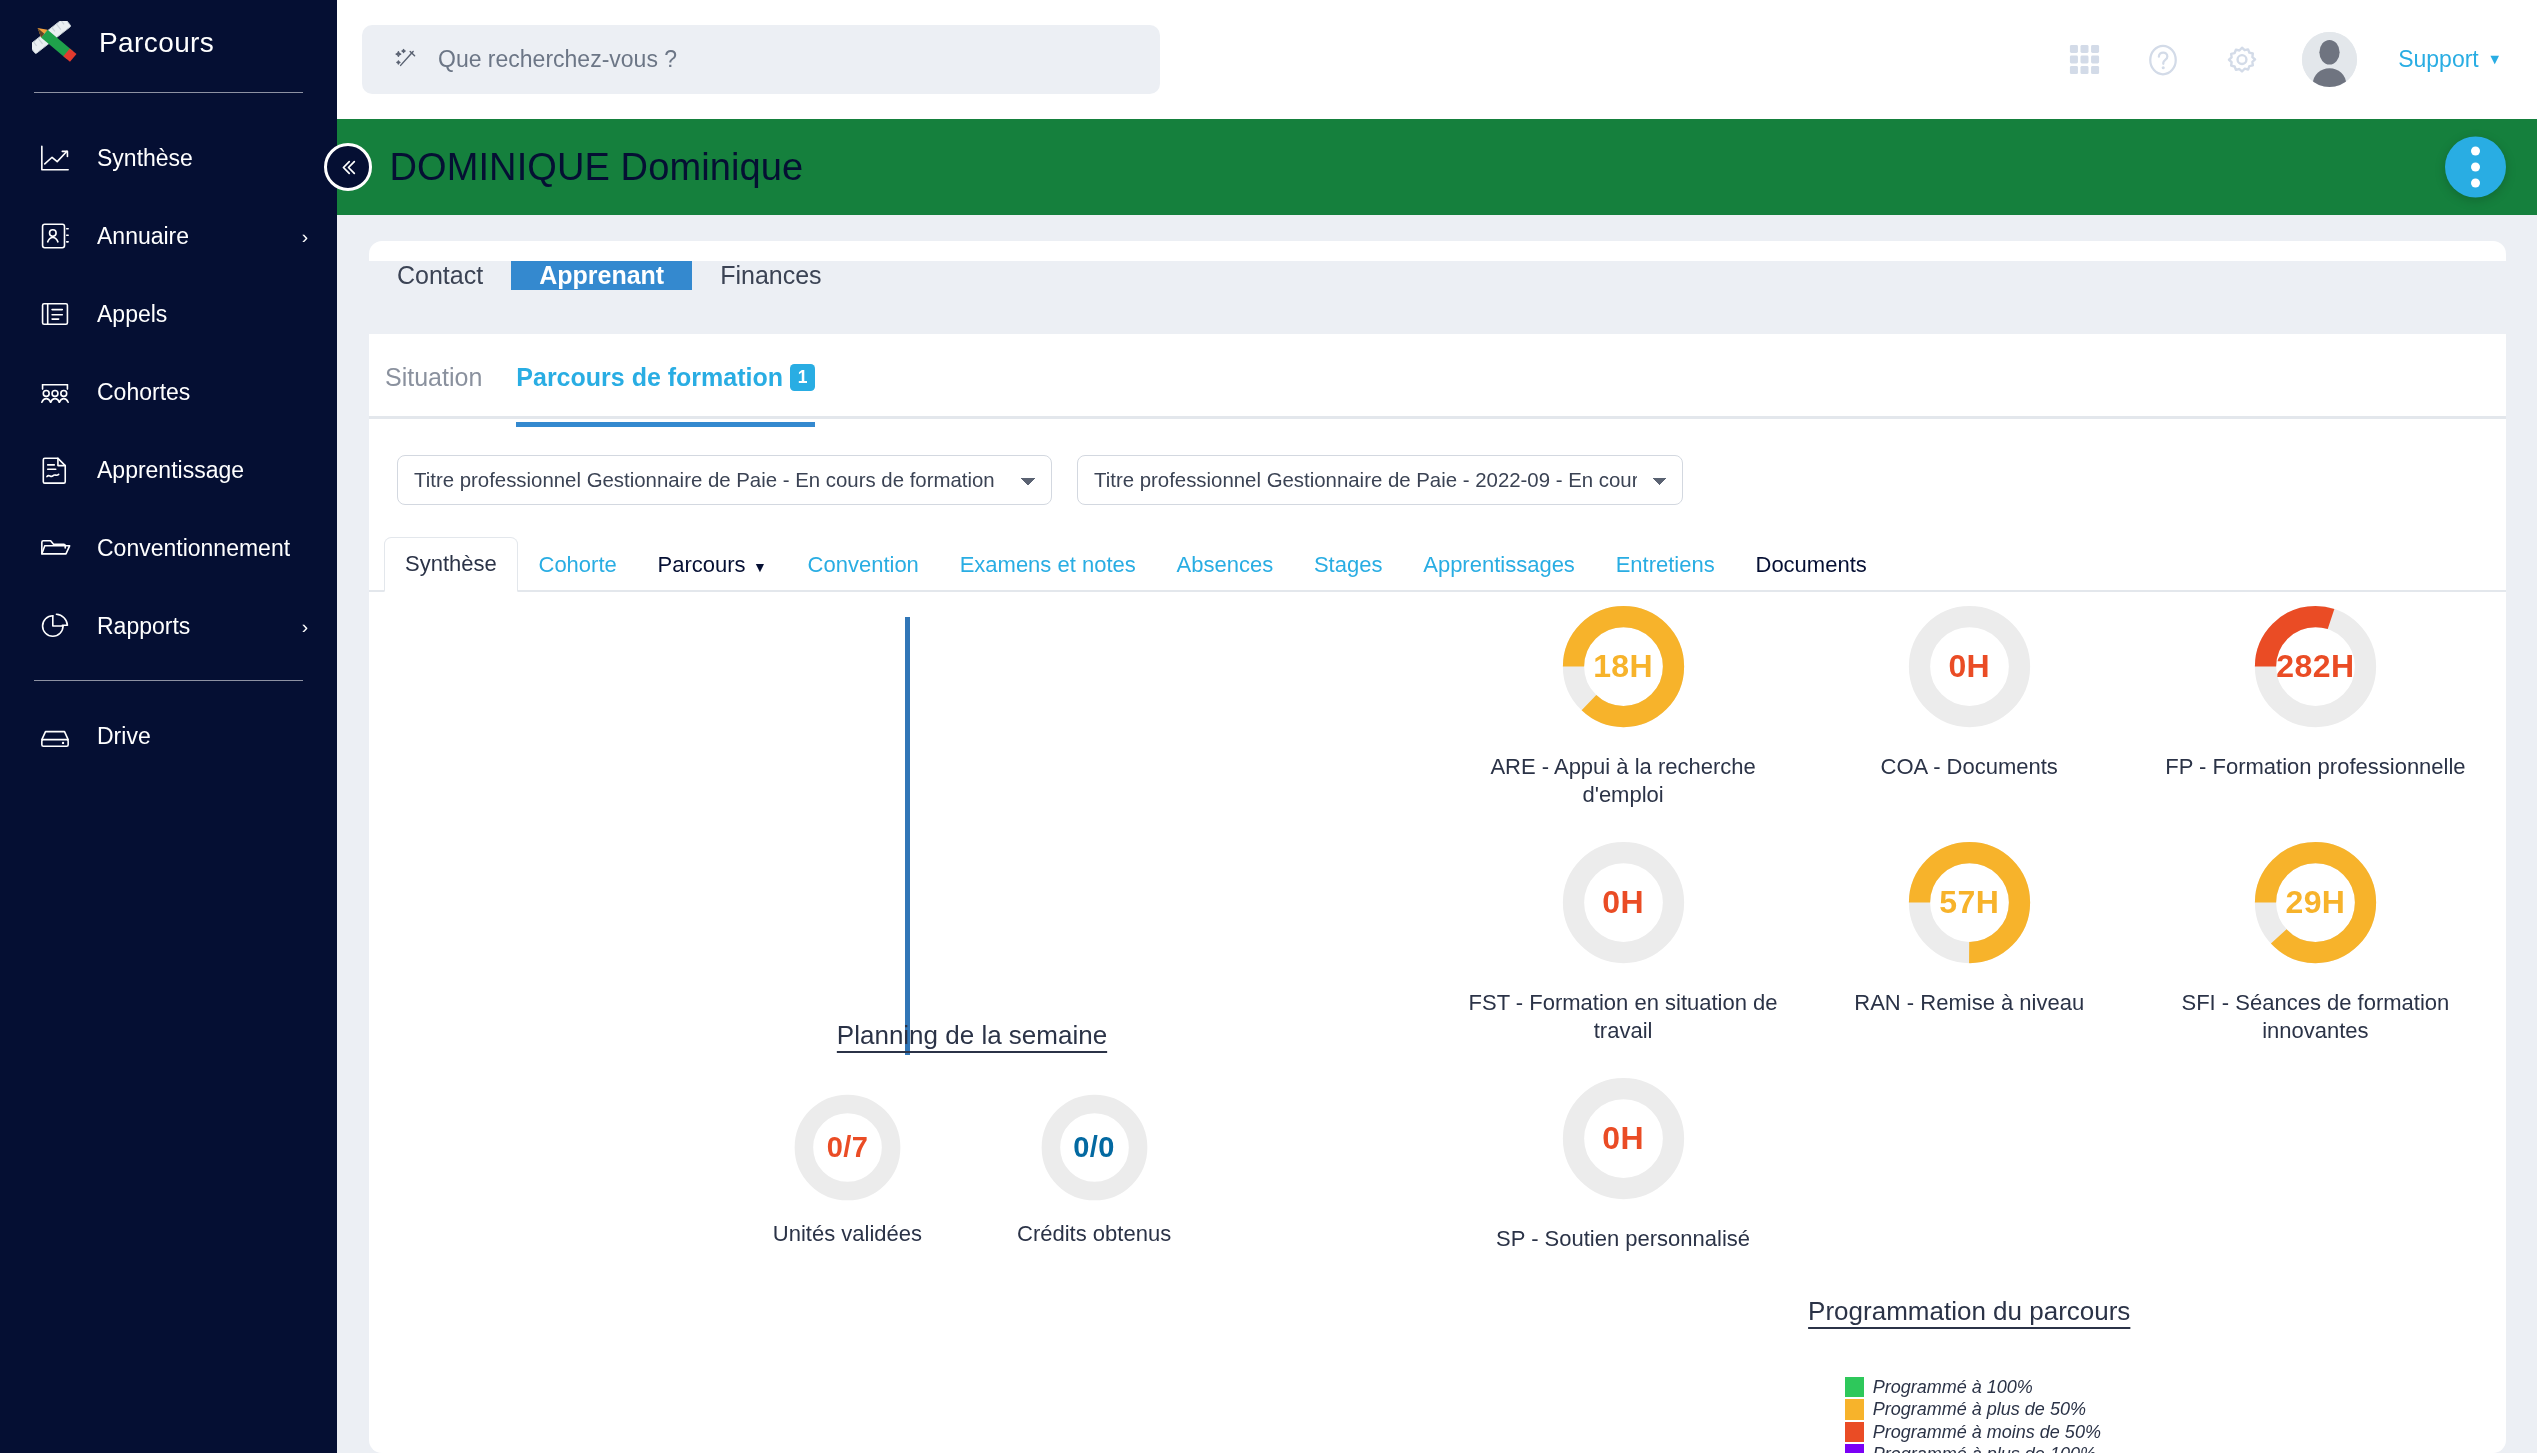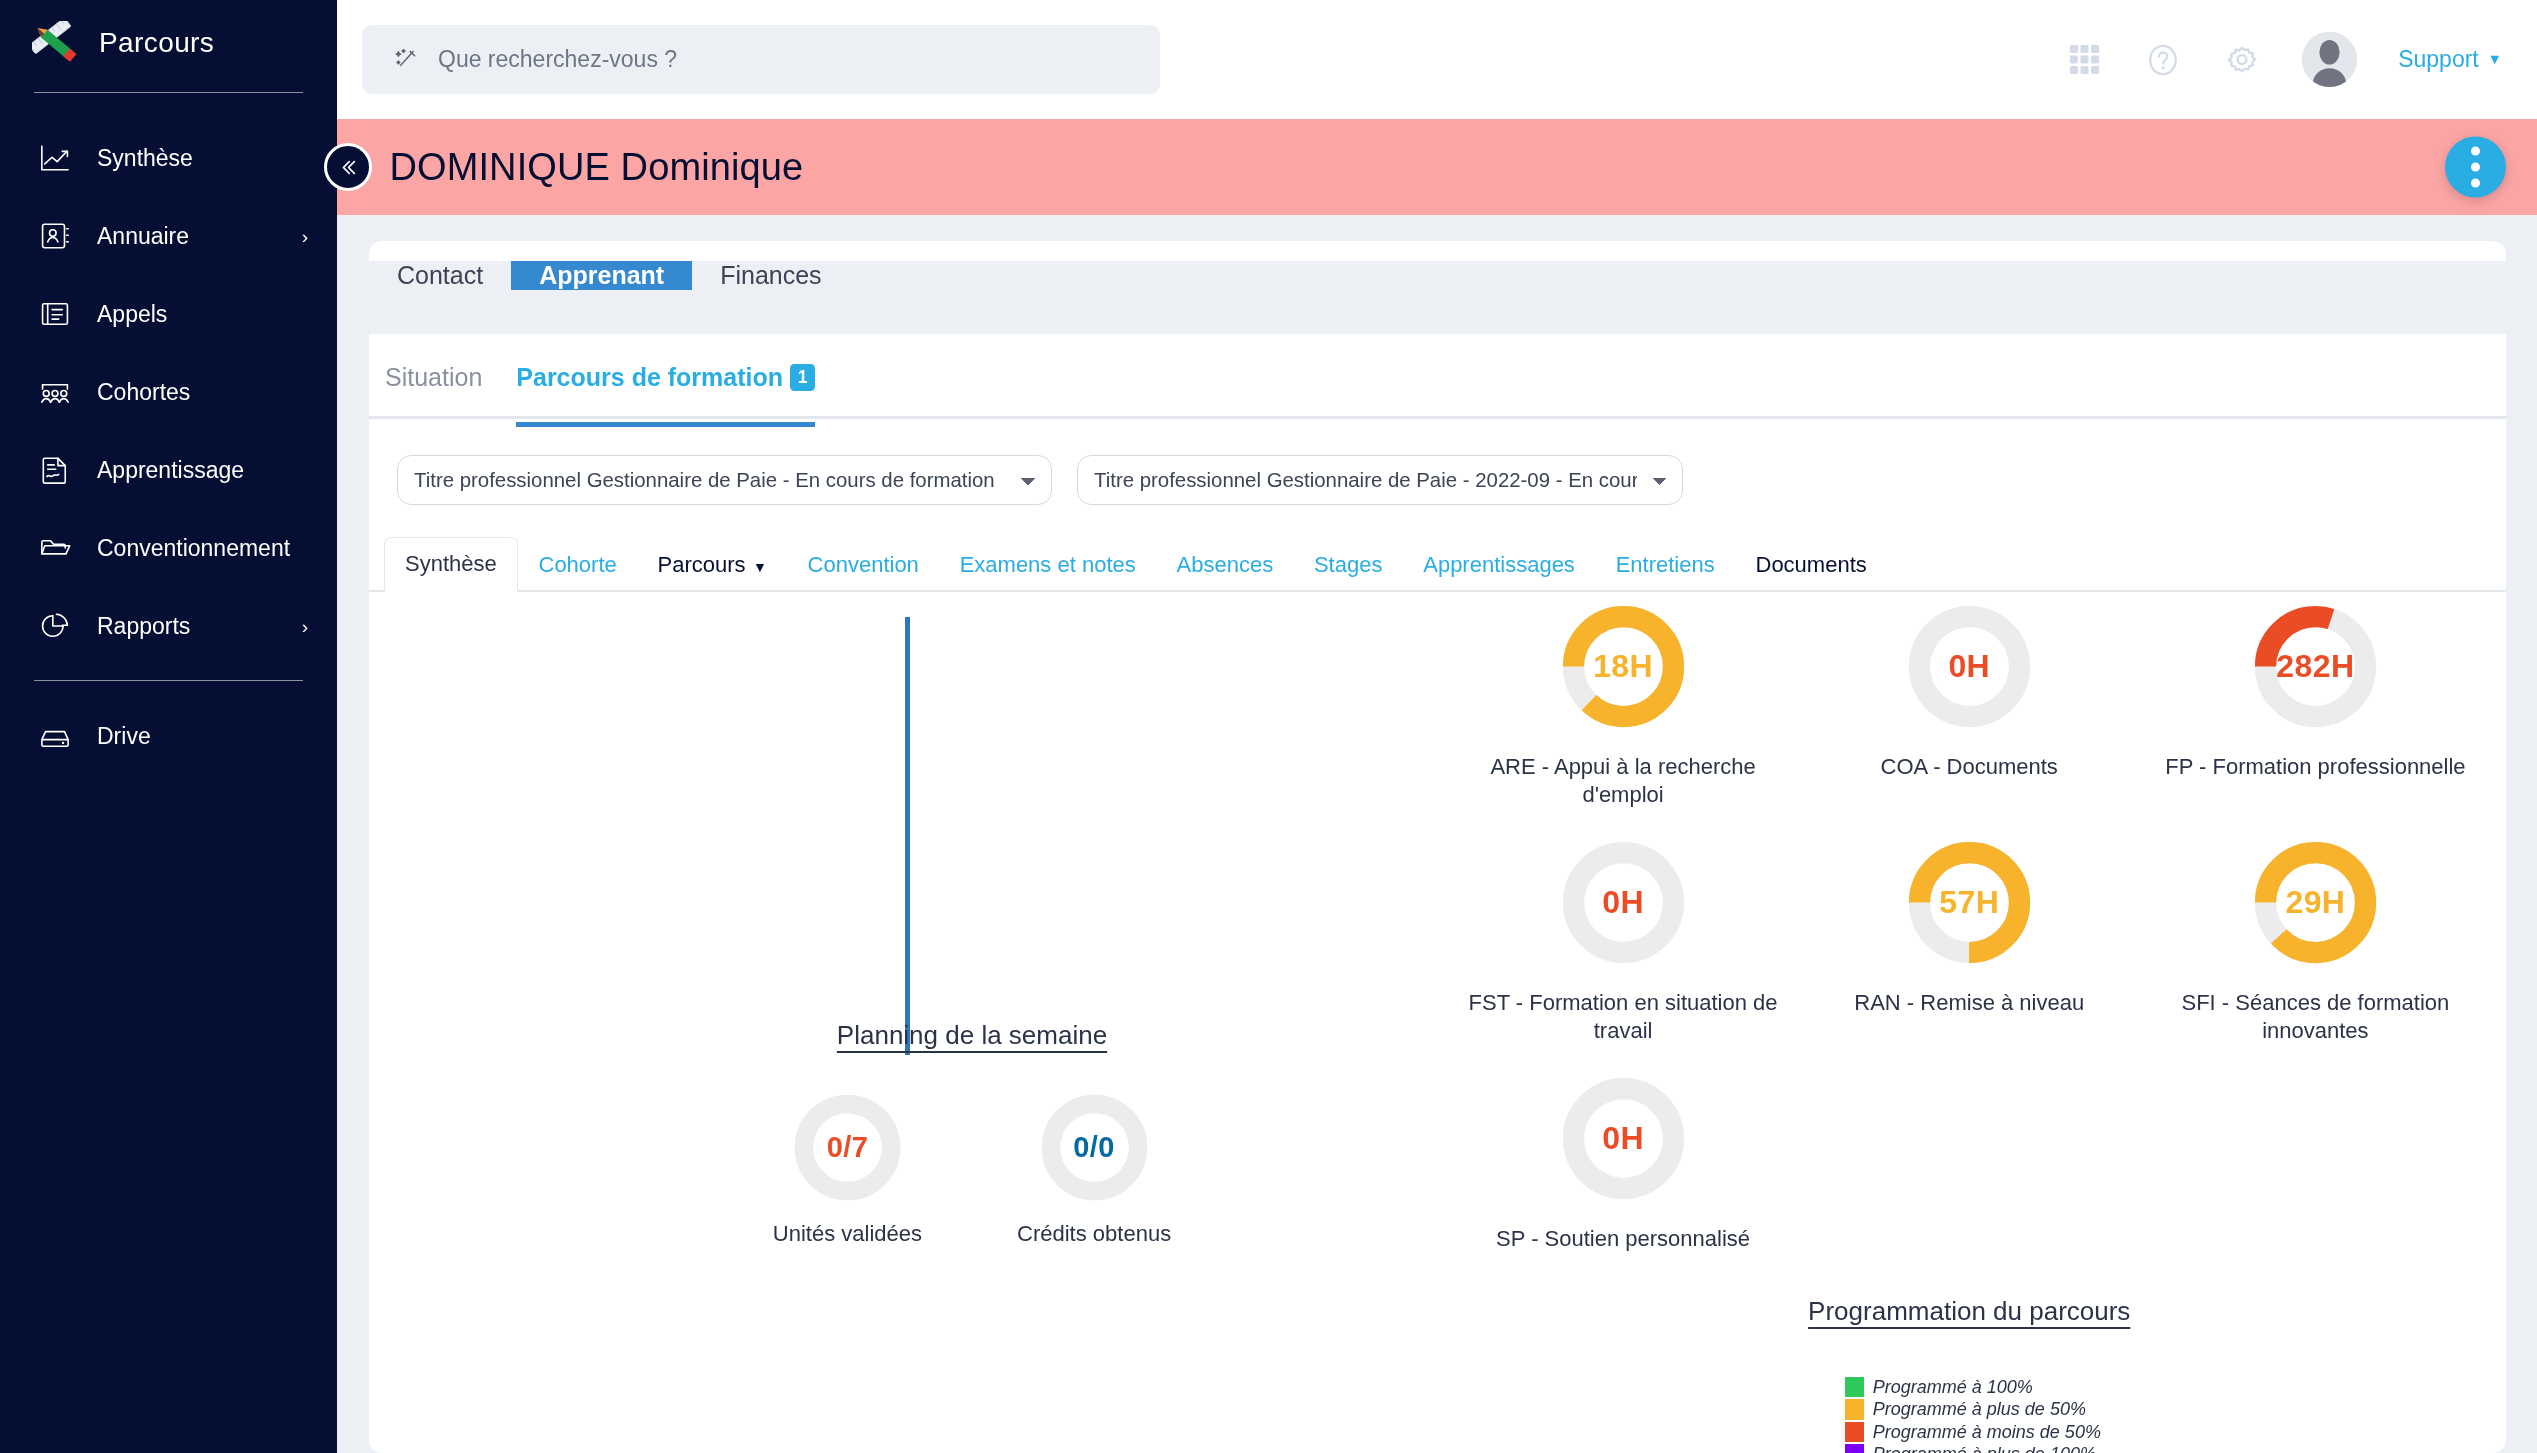--- a/index.html
+++ b/index.html
@@ -90,7 +90,7 @@
 
   
   .page-band {
-    height: 96px; background: #fca5a5;
+    height: 96px; background: #15803d;
     display: flex; align-items: center;
     padding-left: 31px; position: relative;
   }

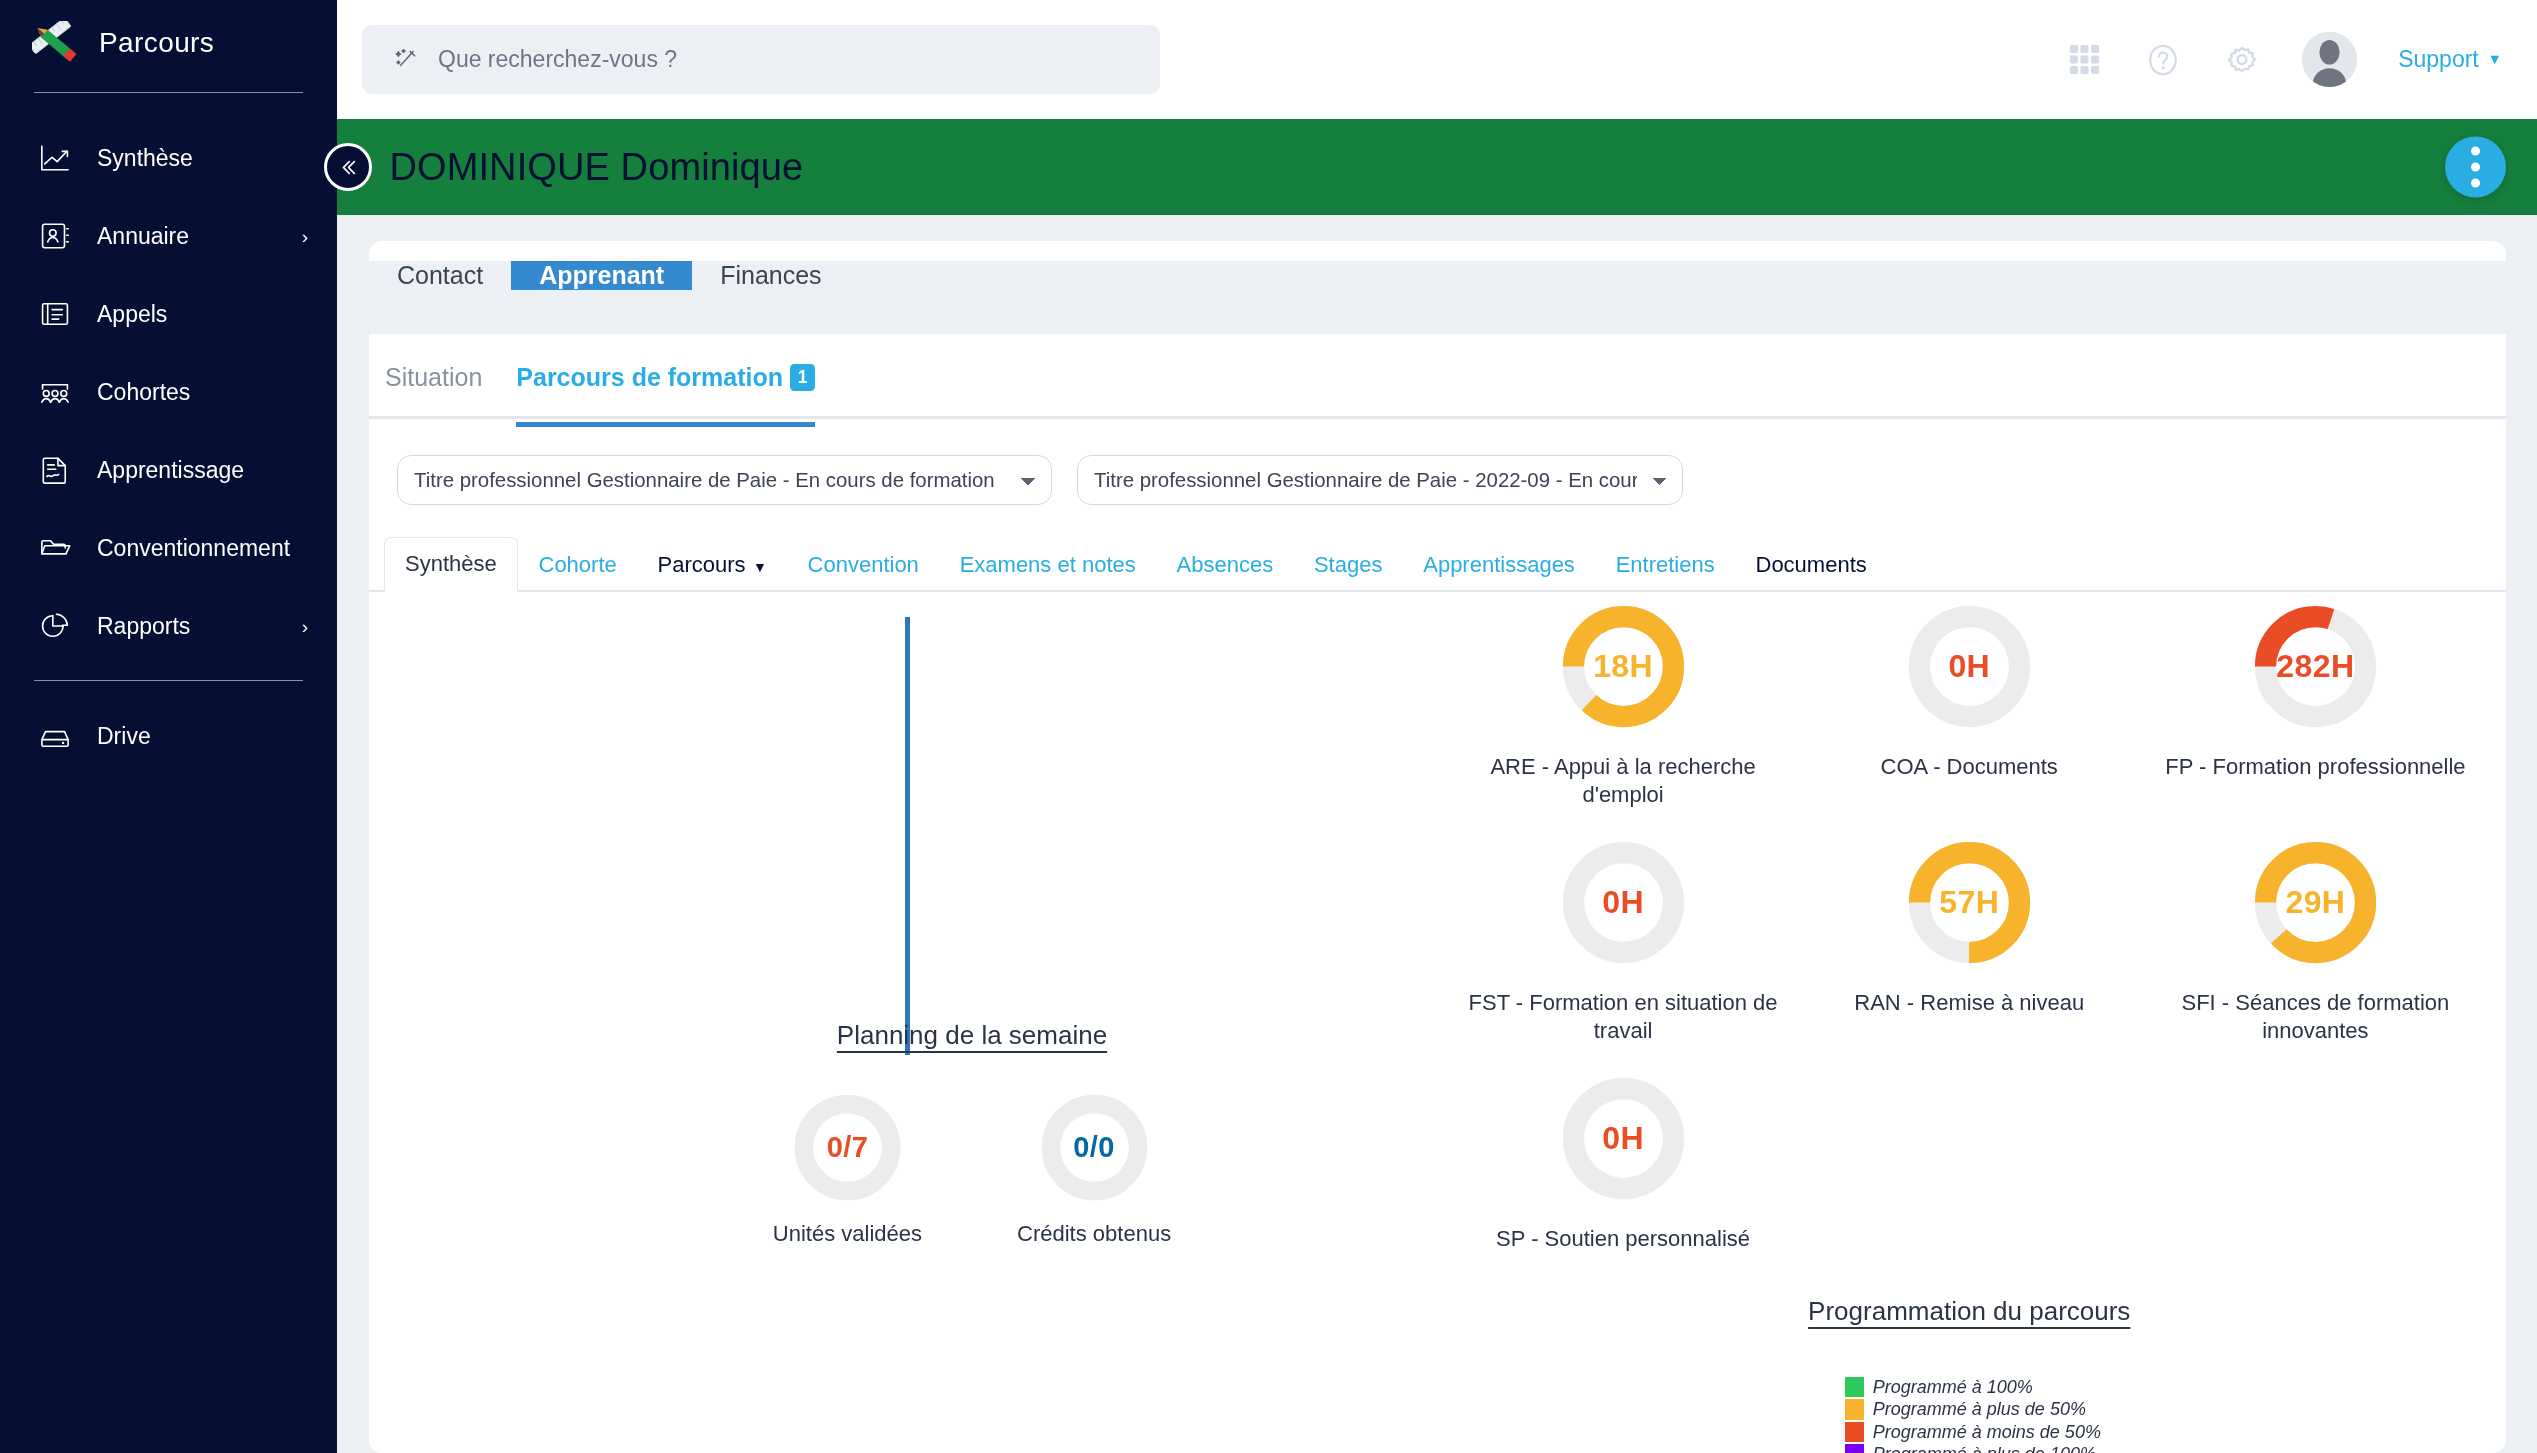--- a/index.html
+++ b/index.html
@@ -164,7 +164,7 @@
   .filter-row { display: flex; gap: 25px; padding: 36px 0 0 28px; }
   .sel {
     appearance: none; -webkit-appearance: none;
-    background: #ffffff; border: 1.5px solid #d3d8e0; border-radius: 14px;
+    background: #ffffff; border: 1.5px solid #d3d8e0; border-radius: 8px;
     height: 50px; font-family: inherit; font-size: 20.4px; color: #3b4354;
     padding: 0 45px 0 16px; cursor: pointer; outline: none;
     background-image: linear-gradient(45deg, transparent 50%, #5a6272 50%), linear-gradient(135deg, #5a6272 50%, transparent 50%);

